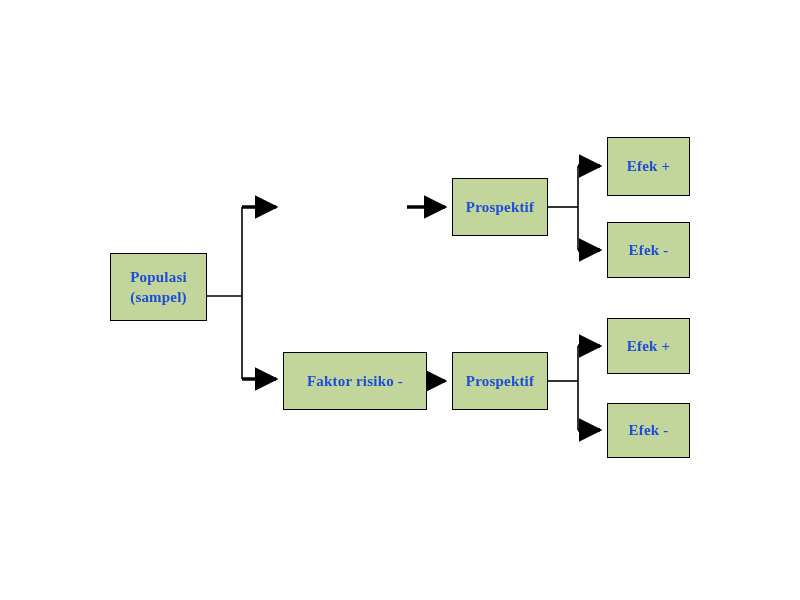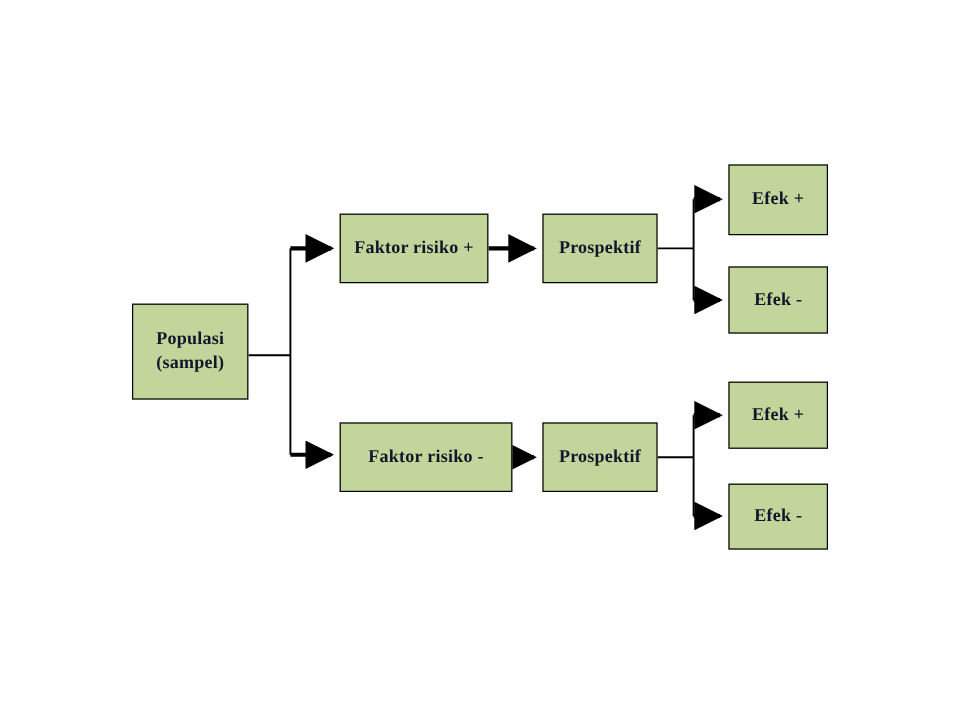--- a/index.html
+++ b/index.html
@@ -28,7 +28,7 @@
     align-items: center;
     justify-content: center;
     text-align: left;
-    color: #0f172a;
+    color: #1d4ed8;
     font-family: "Liberation Serif", "DejaVu Serif", serif;
     font-weight: 700;
     font-size: 15px;

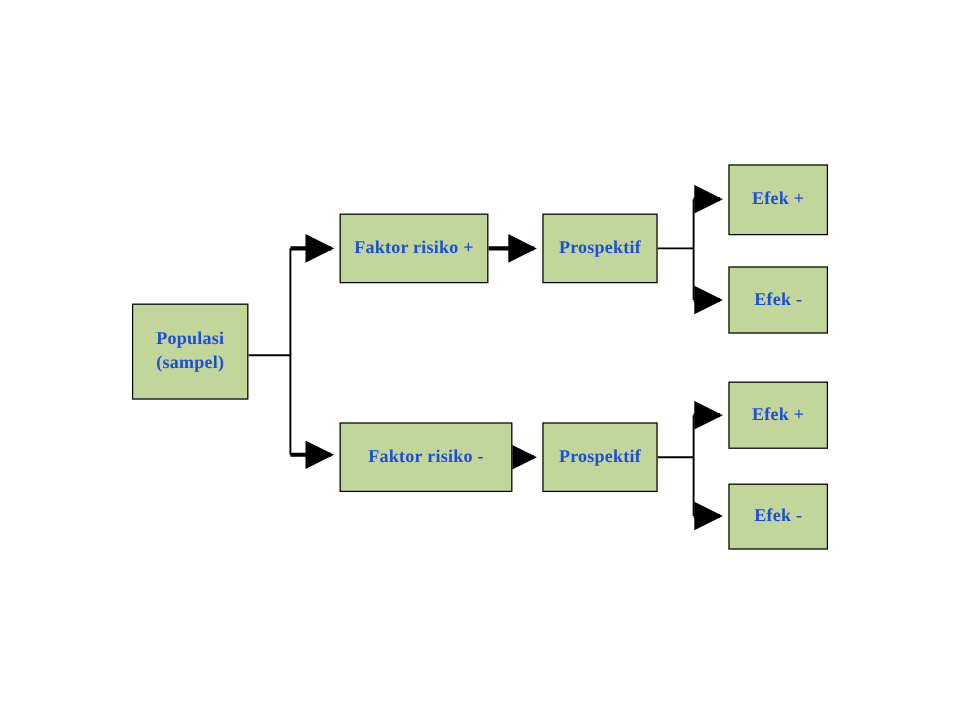--- a/index.html
+++ b/index.html
@@ -115,9 +115,6 @@
 (sampel)</span>
   </div>
 
-  <div class="node" style="left:283px; top:178px; width:124px; height:58px;">
-    <span class="label">Faktor risiko +</span>
-  </div>
 
   <div class="node" style="left:452px; top:178px; width:96px; height:58px;">
     <span class="label">Prospektif</span>

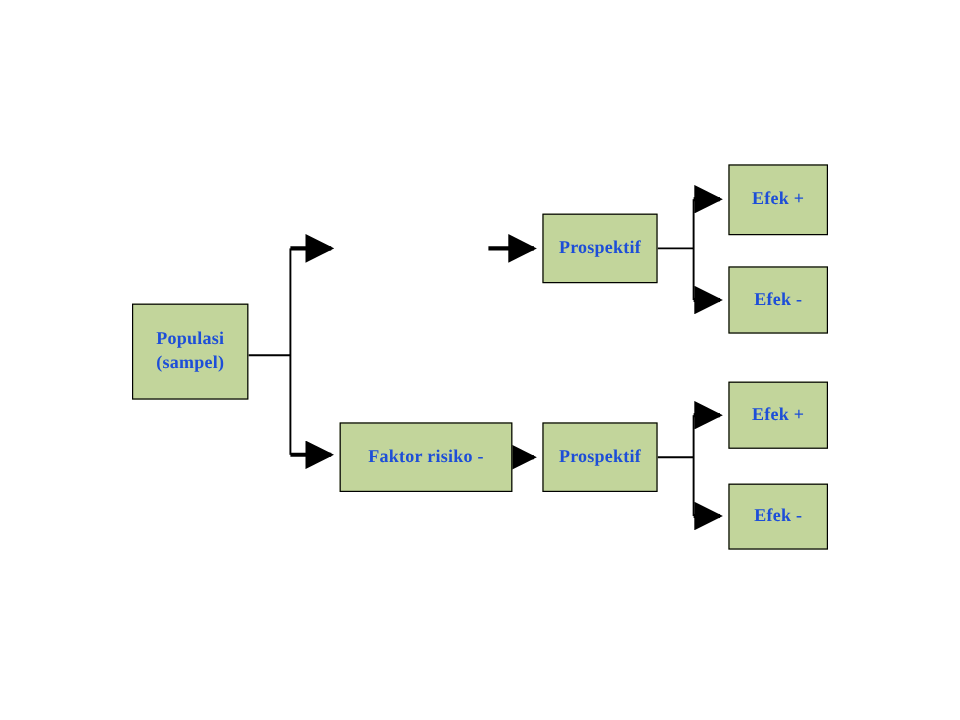--- a/index.html
+++ b/index.html
@@ -110,7 +110,7 @@
     </g>
   </svg>
 
-  <div class="node" style="left:110px; top:253px; width:97px; height:80px;">
+  <div class="node" style="left:110px; top:253px; width:97px; height:68px;">
     <span class="label">Populasi
 (sampel)</span>
   </div>

